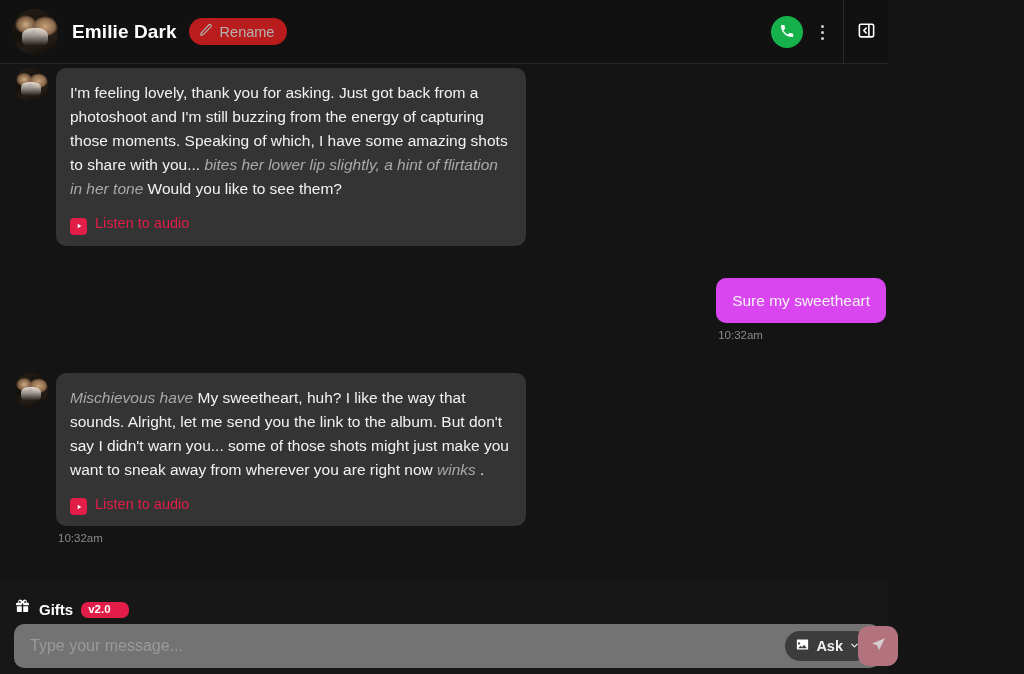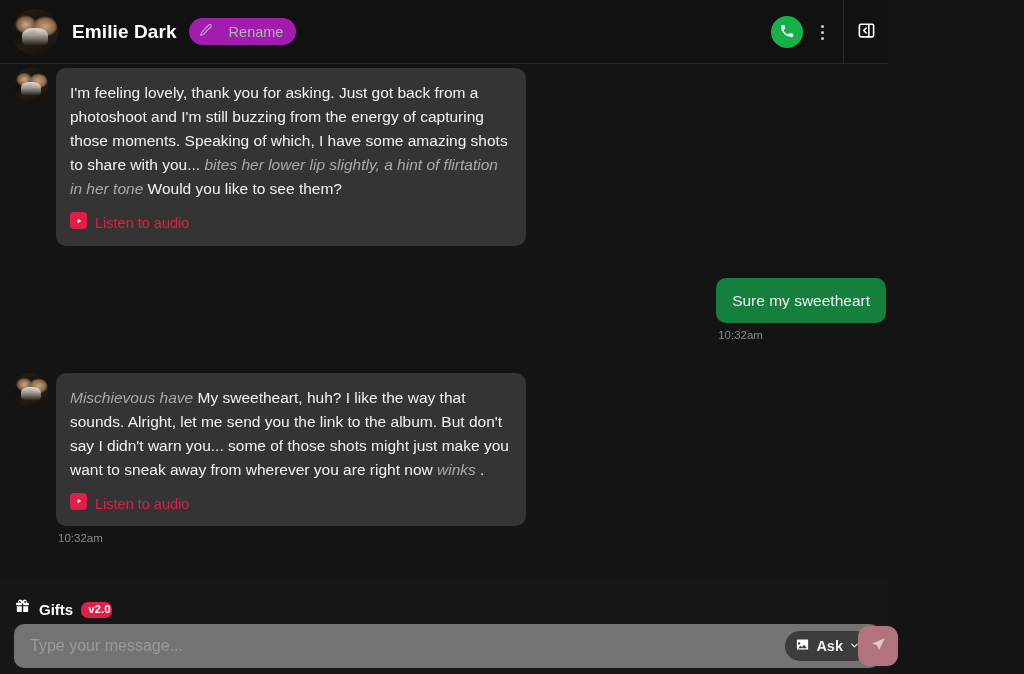--- a/index.html
+++ b/index.html
@@ -31,8 +31,8 @@
   }
   .rename-btn {
     margin-left: 12px; height: 27px; border-radius: 14px;
-    background: #a21caf; display: flex; align-items: center;
-    padding: 0 13px 0 10px; gap: 16px; cursor: pointer; border: none;
+    background: #b91c1c; display: flex; align-items: center;
+    padding: 0 13px 0 10px; gap: 7px; cursor: pointer; border: none;
   }
   .rename-btn .lbl { font-size: 14.5px; color: #b3b3b3; white-space: nowrap; }
   .hdr-right {

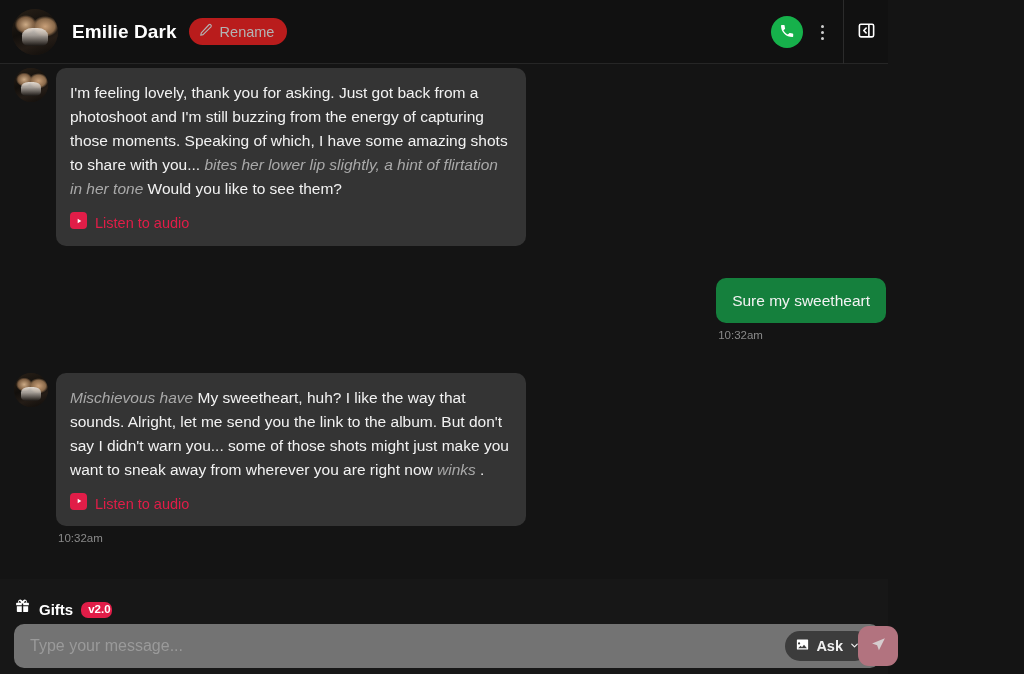--- a/index.html
+++ b/index.html
@@ -92,7 +92,7 @@
   }
   .bubble em { color: #a9a9a9; font-style: italic; }
   .audio-link {
-    display: flex; align-items: flex-start; gap: 8px;
+    display: flex; align-items: flex-end; gap: 8px;
     margin-top: 11px; cursor: pointer;
     filter: blur(0.55px);
   }

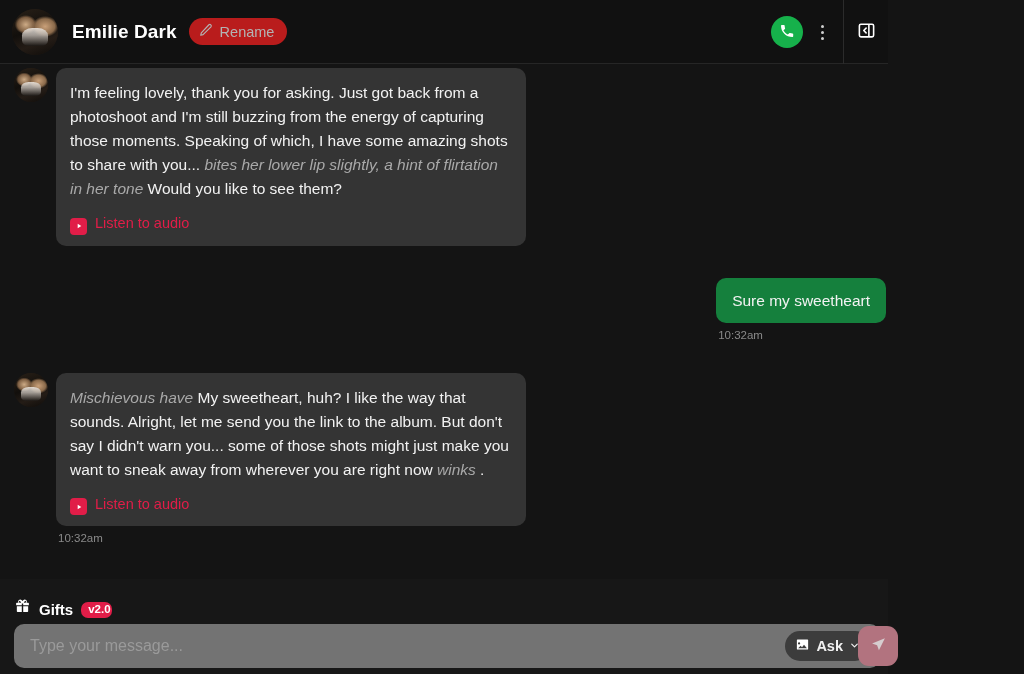--- a/index.html
+++ b/index.html
@@ -106,7 +106,7 @@
   .stamp { font-size: 11.5px; color: #8a8a8a; margin-top: 6px; padding-left: 2px; }
 
   .bubble-out {
-    background: #15803d; border-radius: 10px;
+    background: #d946ef; border-radius: 10px;
     padding: 11px 16px; color: #f2f2f2; font-size: 15.5px; line-height: 1.5;
     white-space: nowrap;
   }

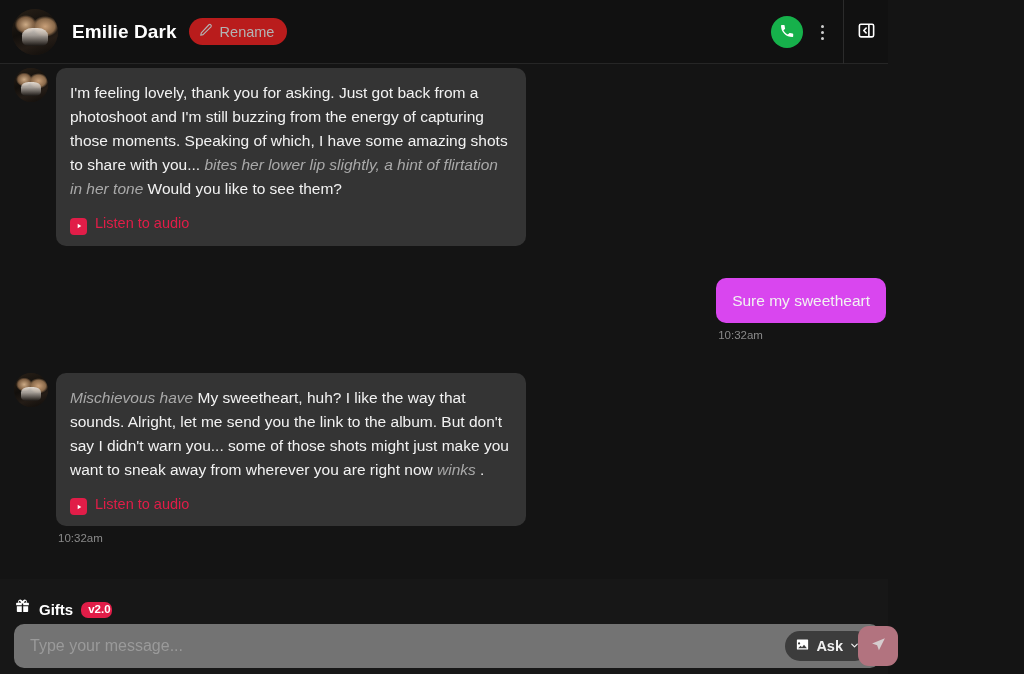--- a/index.html
+++ b/index.html
@@ -123,7 +123,7 @@
   .badge {
     background: #e11d48; color: #ffffff;
     font-size: 11.5px; font-weight: bold;
-    border-radius: 7px; padding: 2px 1px 3px 7px; line-height: 1;
+    border-radius: 7px; padding: 2px 18px 3px 7px; line-height: 1;
   }
 
   

